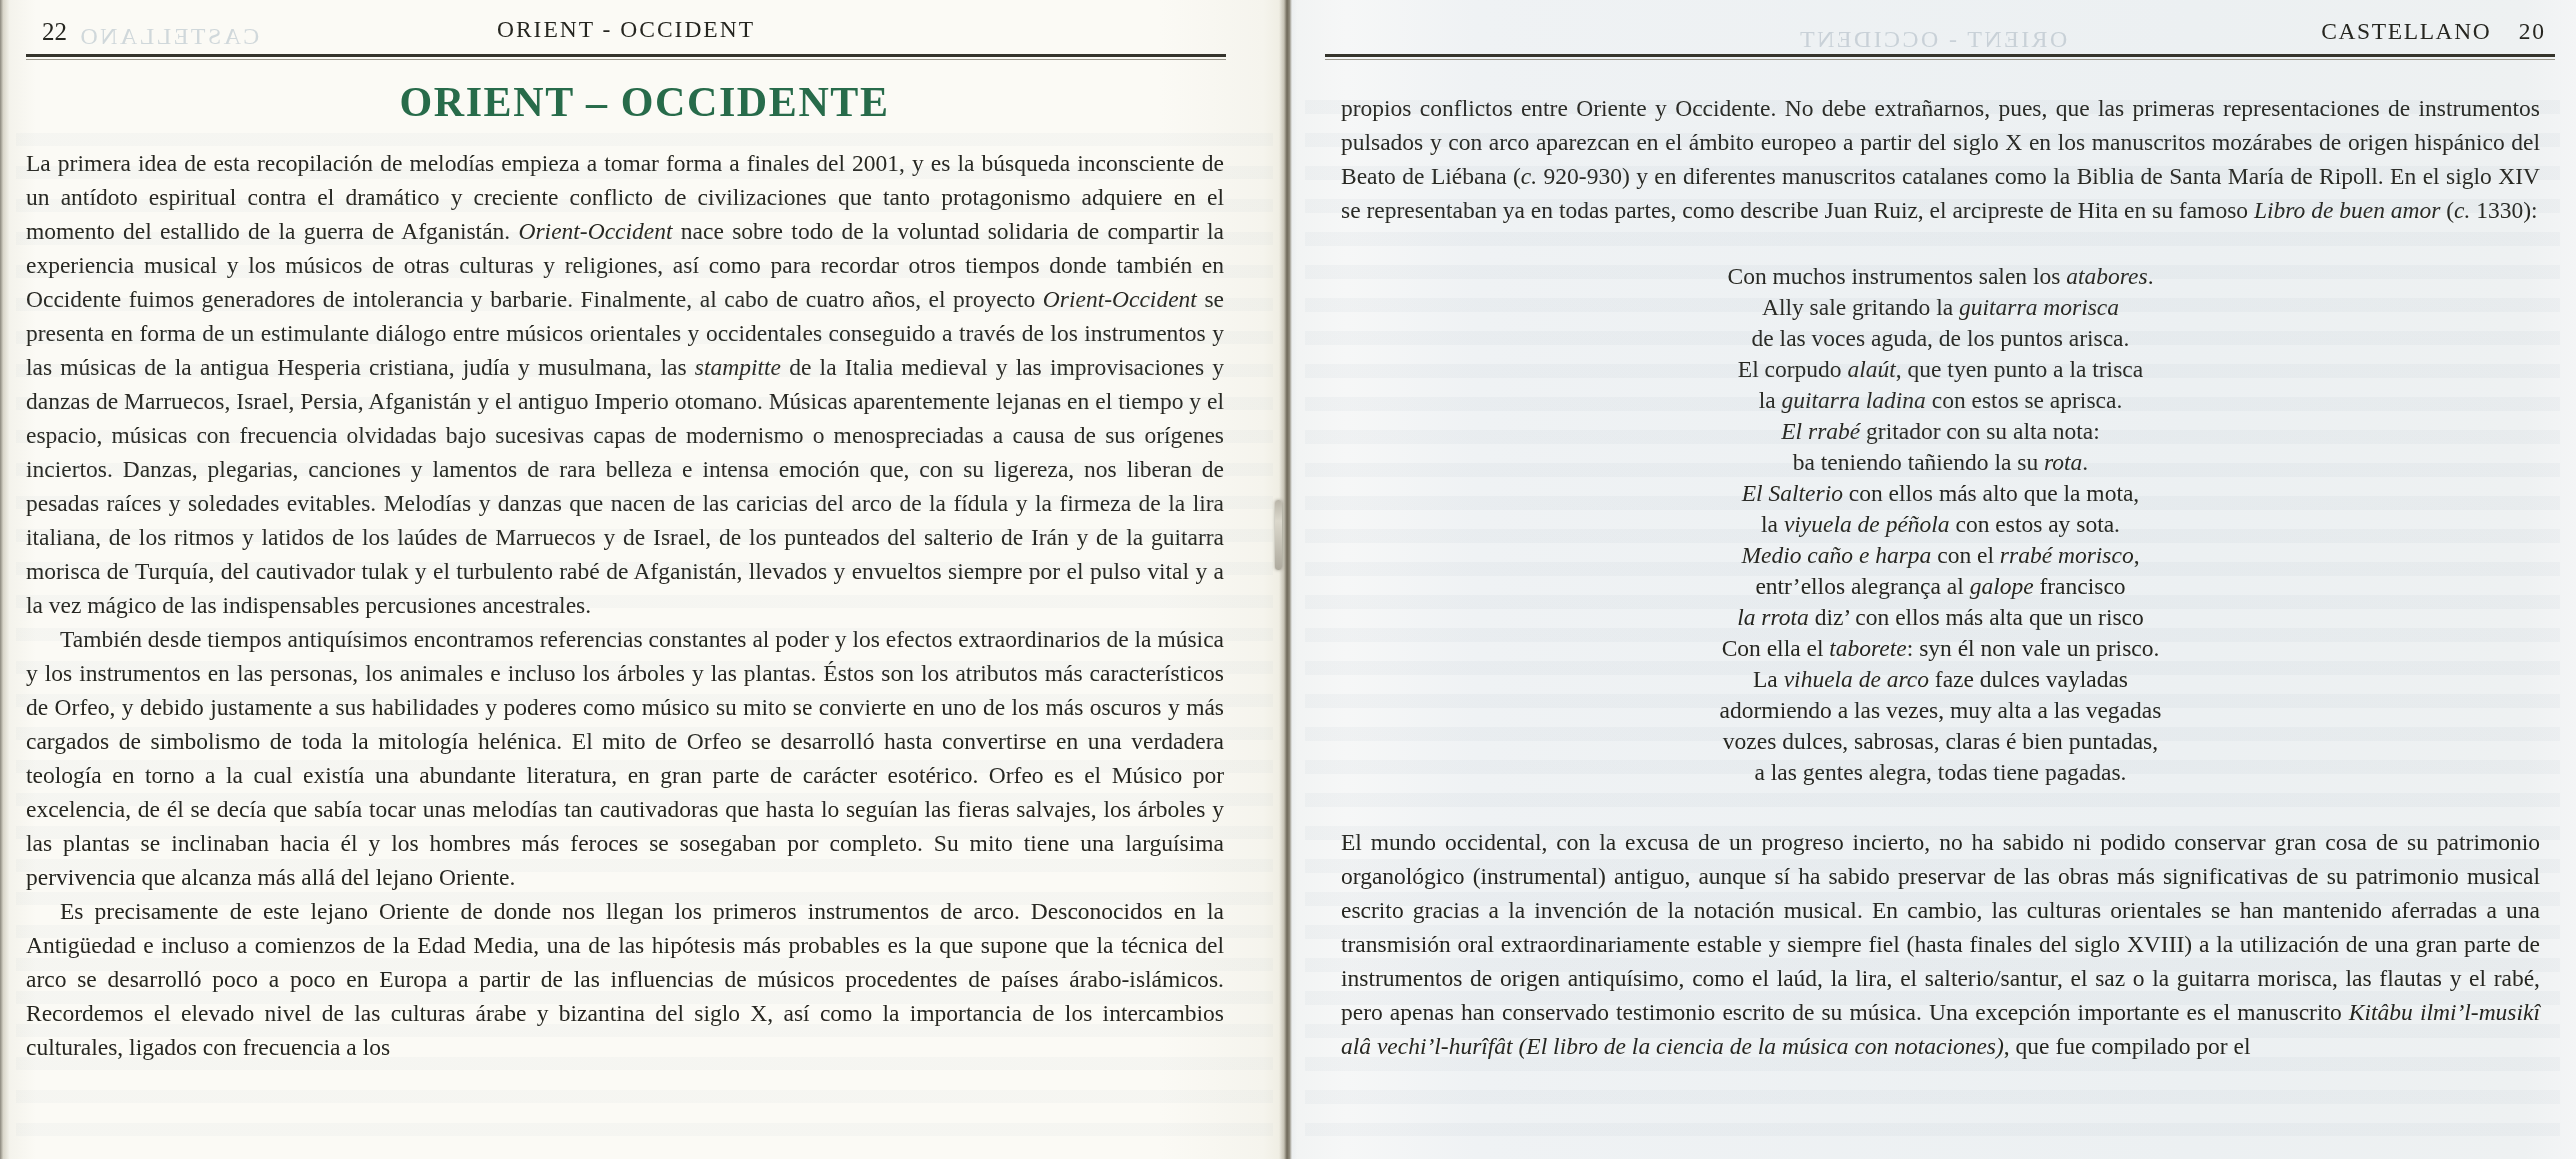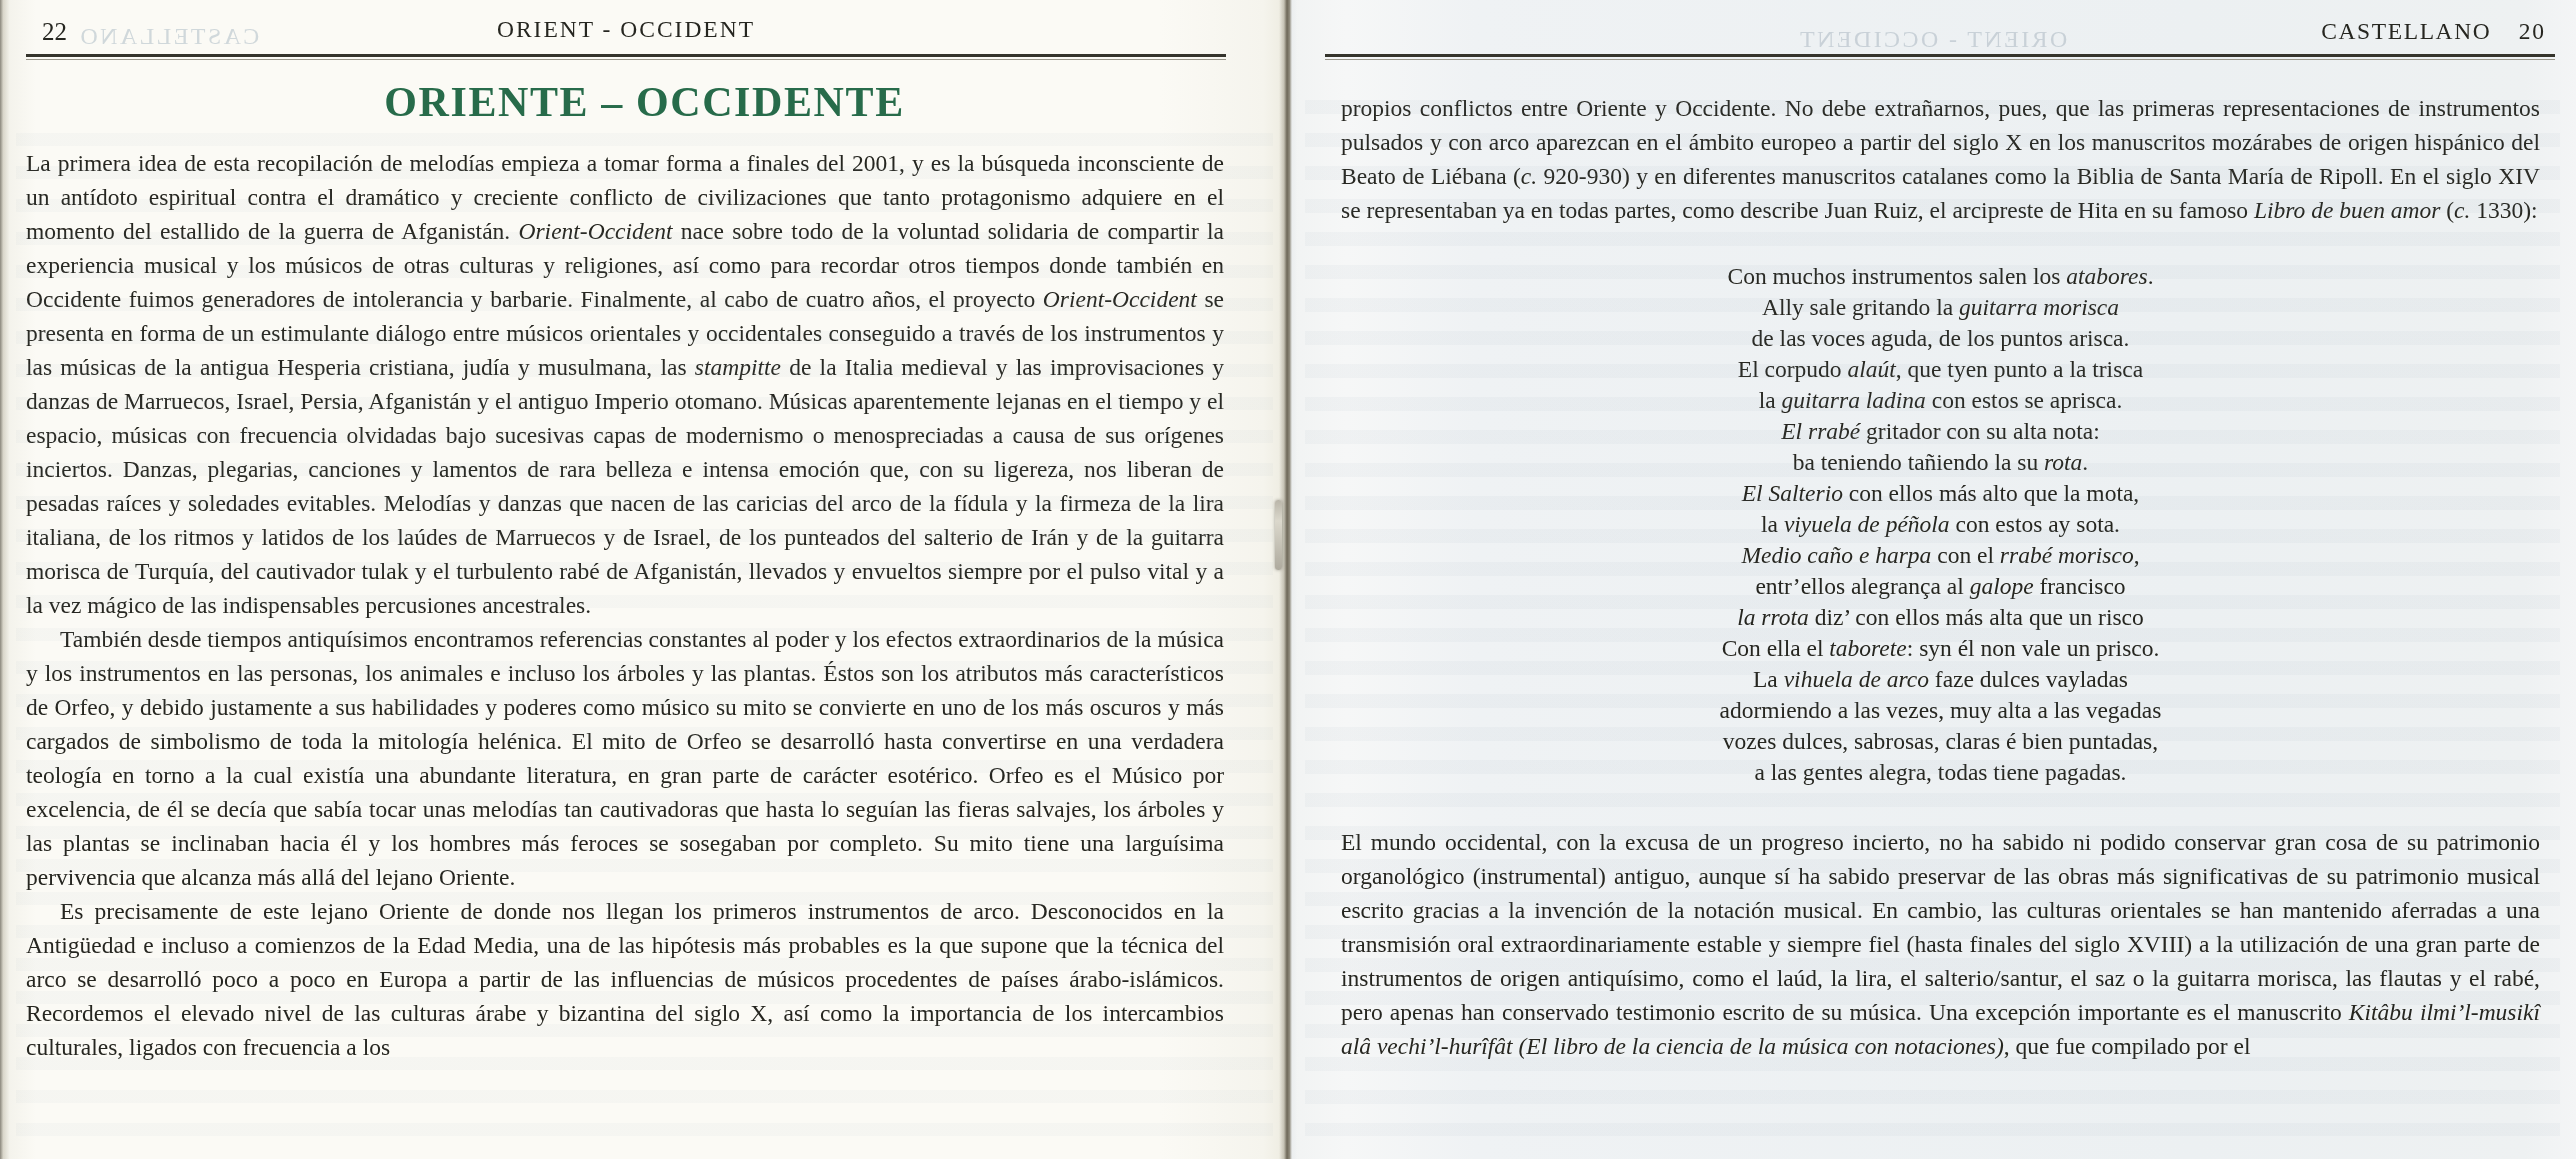--- a/index.html
+++ b/index.html
@@ -103,7 +103,7 @@
       <span class="runhead">ORIENT - OCCIDENT</span>
     </div>
     <div class="rule"></div>
-    <h1 class="title">ORIENTE – OCCIDENTE</h1>
+    <h1 class="title">ORIENT – OCCIDENTE</h1>
     <div class="body">
 
         <p class="para">La primera idea de esta recopilación de melodías empieza a tomar forma a finales del 2001, y es la búsqueda inconsciente de un antídoto espiritual contra el dramático y creciente conflicto de civilizaciones que tanto protagonismo adquiere en el momento del estallido de la guerra de Afganistán. <i>Orient-Occident</i> nace sobre todo de la voluntad solidaria de compartir la experiencia musical y los músicos de otras culturas y religiones, así como para recordar otros tiempos donde también en Occidente fuimos generadores de intolerancia y barbarie. Finalmente, al cabo de cuatro años, el proyecto <i>Orient-Occident</i> se presenta en forma de un estimulante diálogo entre músicos orientales y occidentales conseguido a través de los instrumentos y las músicas de la antigua Hesperia cristiana, judía y musulmana, las <i>stampitte</i> de la Italia medieval y las improvisaciones y danzas de Marruecos, Israel, Persia, Afganistán y el antiguo Imperio otomano. Músicas aparentemente lejanas en el tiempo y el espacio, músicas con frecuencia olvidadas bajo sucesivas capas de modernismo o menospreciadas a causa de sus orígenes inciertos. Danzas, plegarias, canciones y lamentos de rara belleza e intensa emoción que, con su ligereza, nos liberan de pesadas raíces y soledades evitables. Melodías y danzas que nacen de las caricias del arco de la fídula y la firmeza de la lira italiana, de los ritmos y latidos de los laúdes de Marruecos y de Israel, de los punteados del salterio de Irán y de la guitarra morisca de Turquía, del cautivador tulak y el turbulento rabé de Afganistán, llevados y envueltos siempre por el pulso vital y a la vez mágico de las indispensables percusiones ancestrales.</p>

